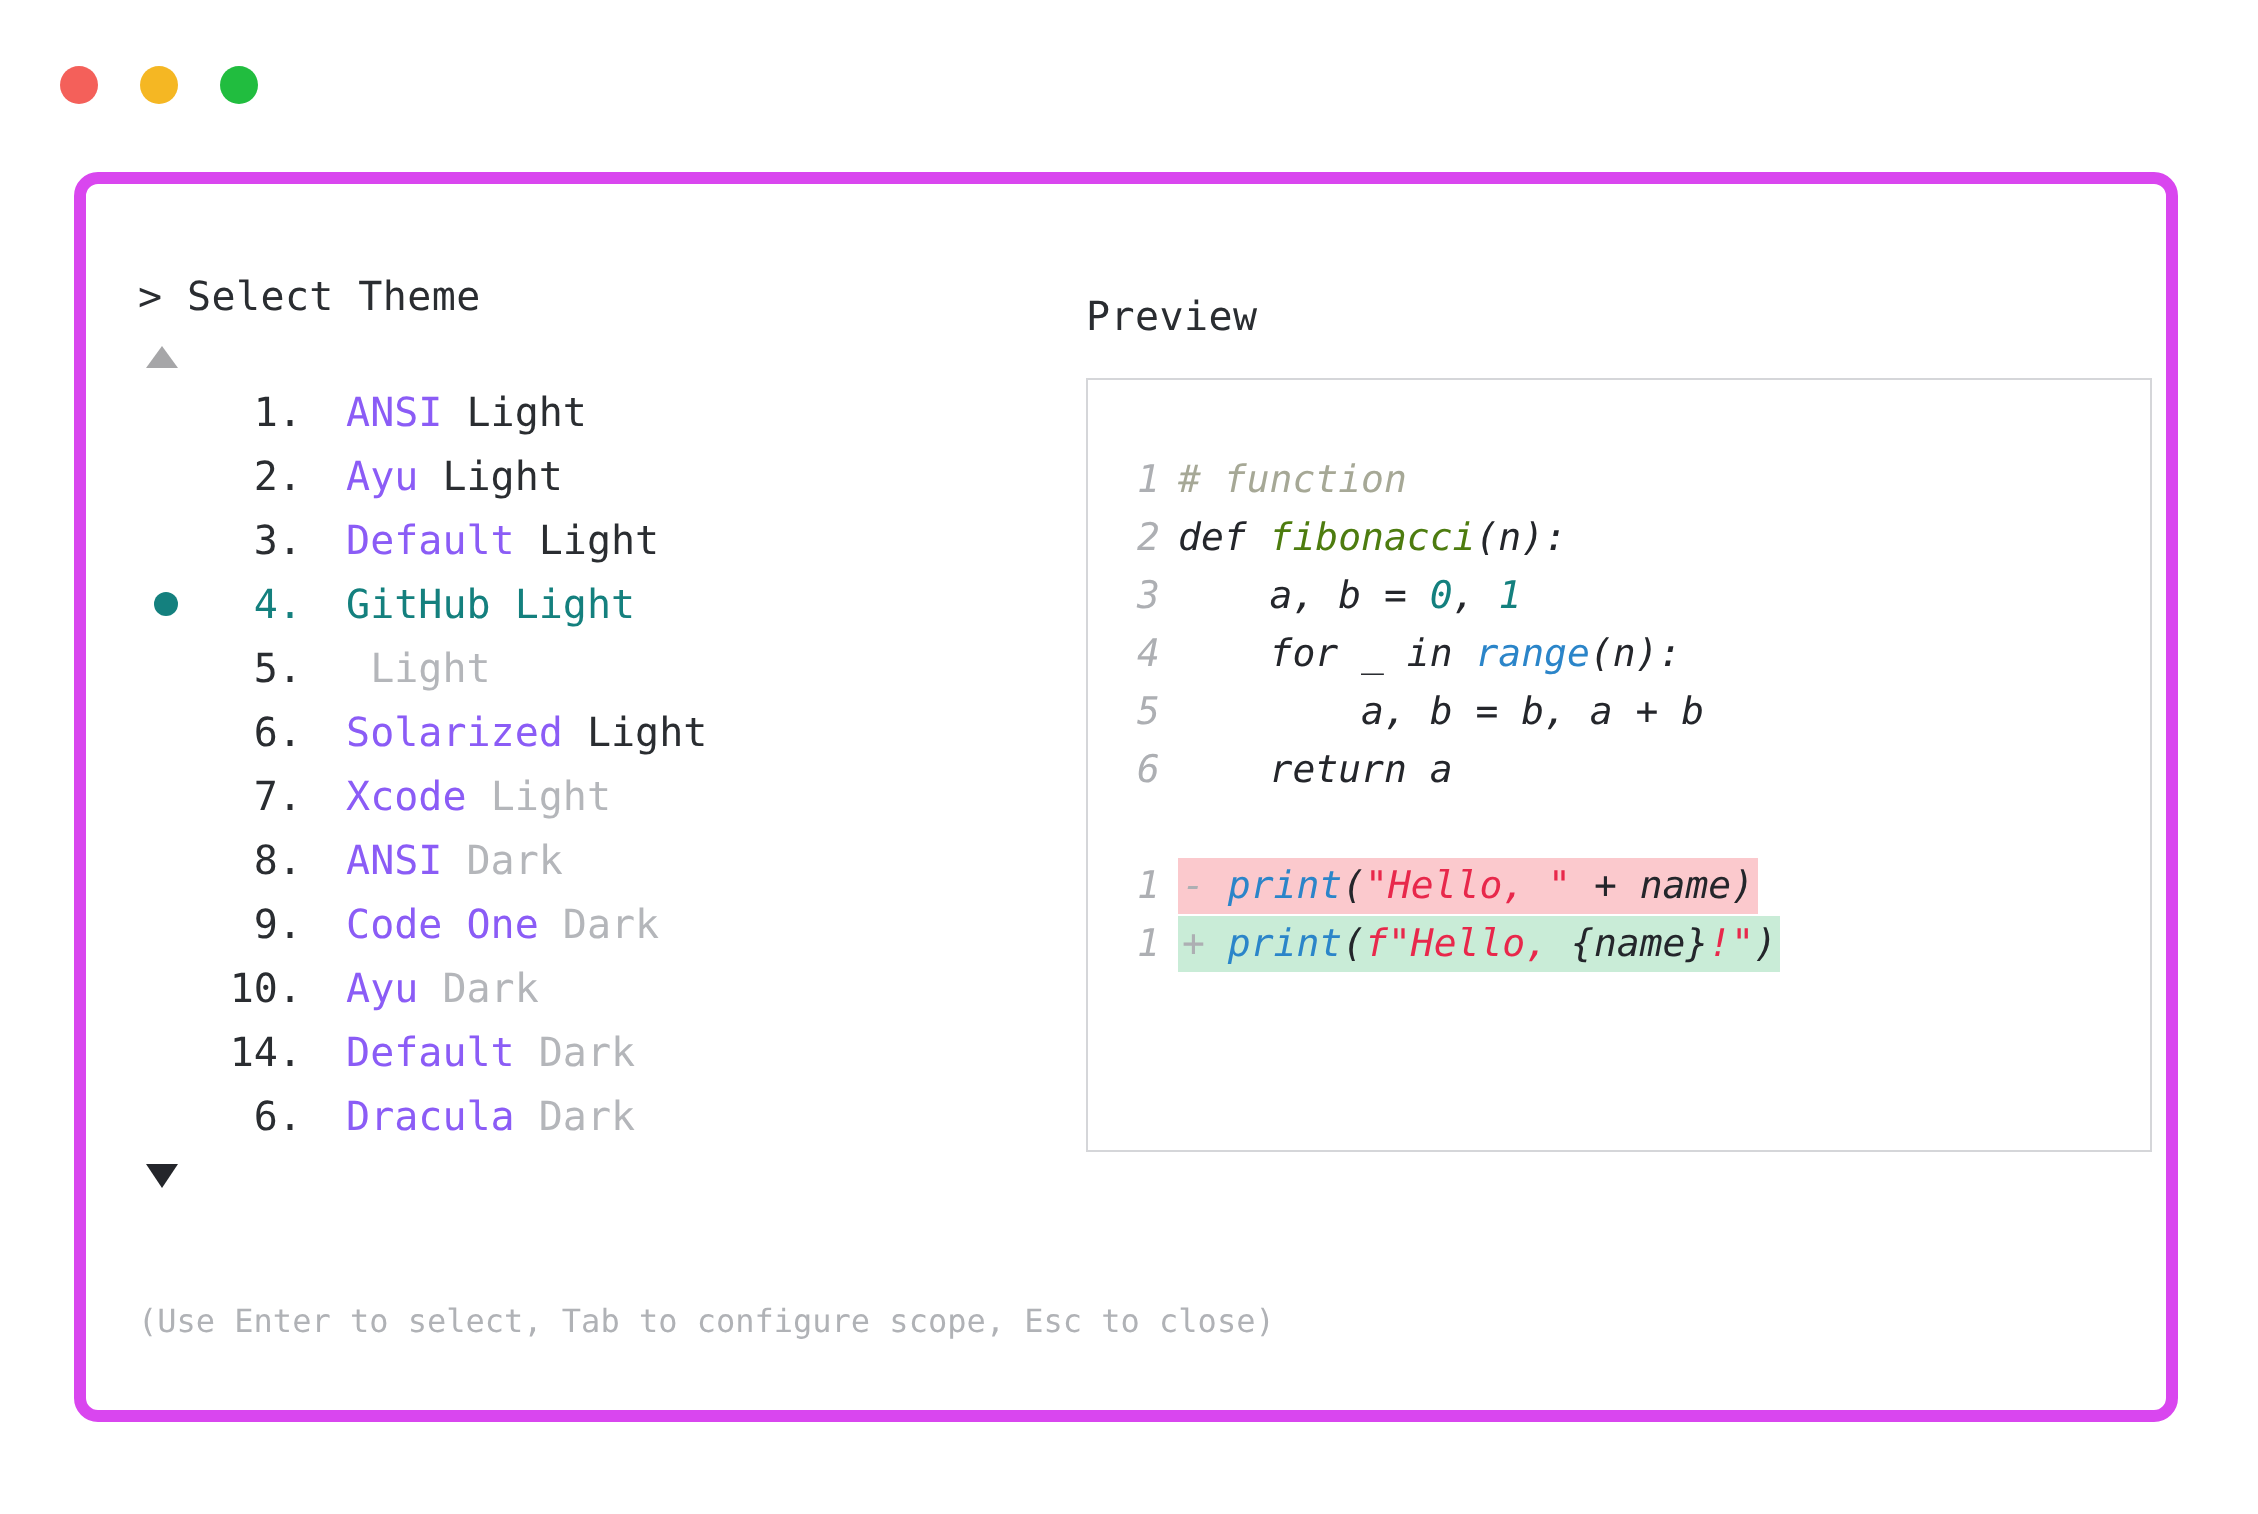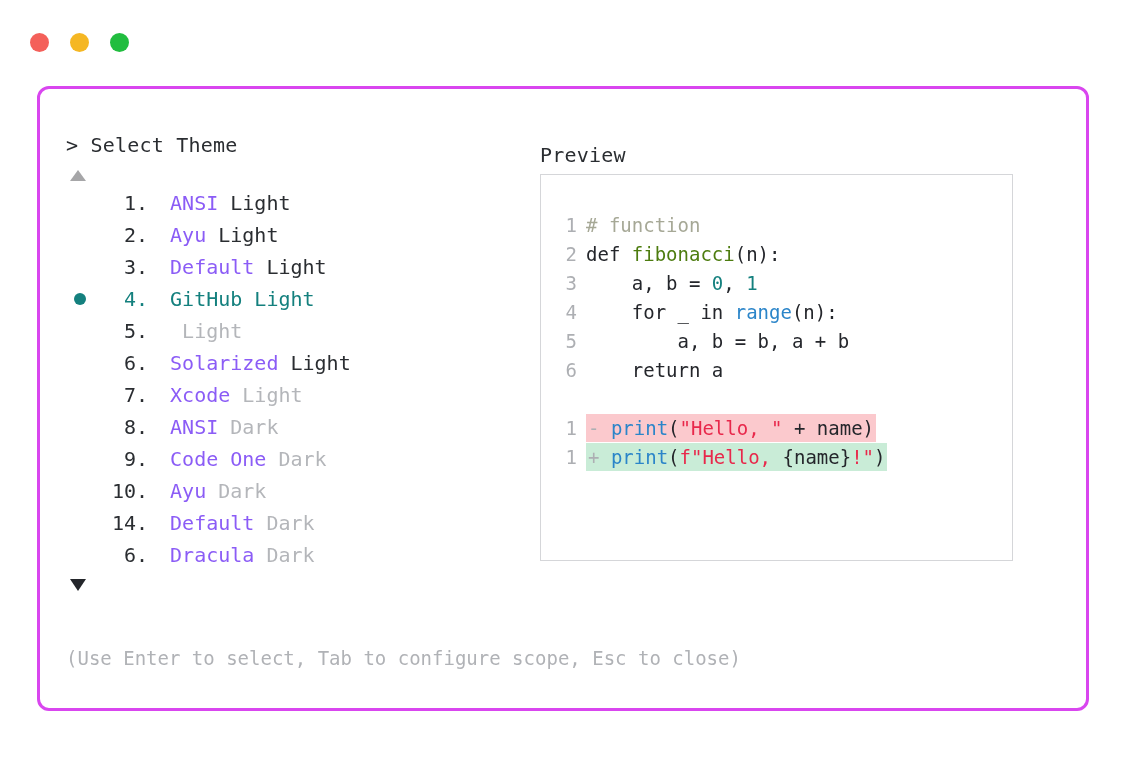--- a/index.html
+++ b/index.html
@@ -40,7 +40,7 @@
     width: 1052px;
     height: 625px;
     box-sizing: border-box;
-    border: 3px solid #d946ef;
+    border: 6px solid #d946ef;
     border-radius: 12px;
     background: #ffffff;
   }

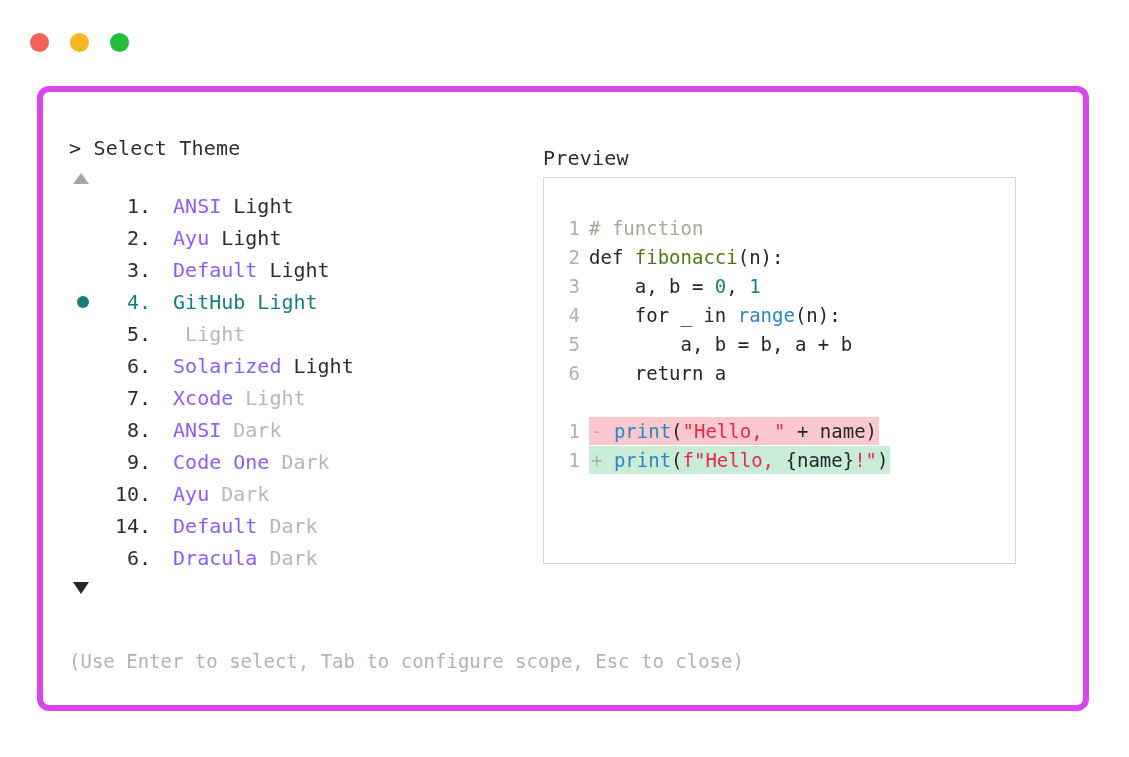--- a/index.html
+++ b/index.html
@@ -159,14 +159,15 @@
 
   
   .preview-box {
-    margin-top: 6px;
+    margin-top: 18px;
     box-sizing: border-box;
-    width: 473px;
+    width: 533px;
     height: 387px;
     border: 1px solid #d5d6d9;
     background: #ffffff;
     padding: 36px 0 0 0;
     overflow: hidden;
+    font-style: italic;
   }
   .code {
     font-size: 19px;

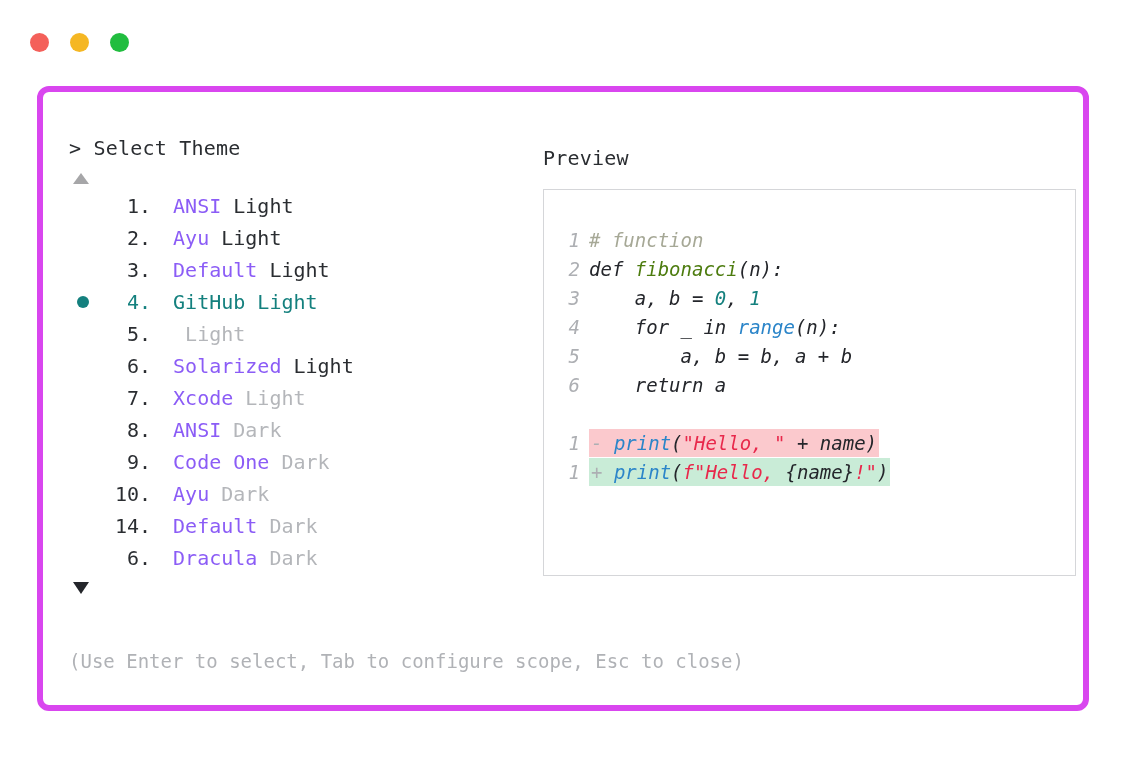--- a/index.html
+++ b/index.html
@@ -151,7 +151,7 @@
     position: absolute;
     left: 26px;
     top: 556px;
-    font-size: 19px;
+    font-size: 16px;
     line-height: 26px;
     color: #b0b2b6;
     white-space: pre;

